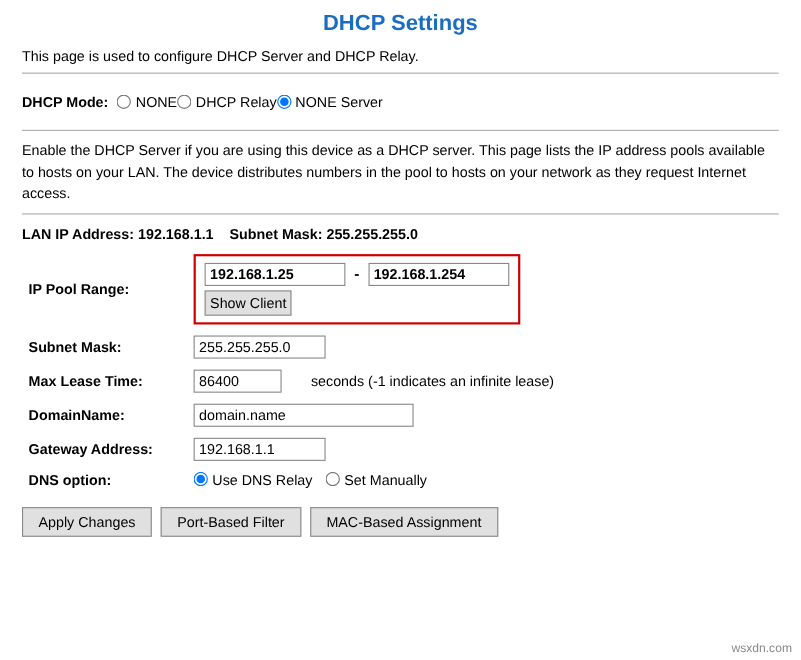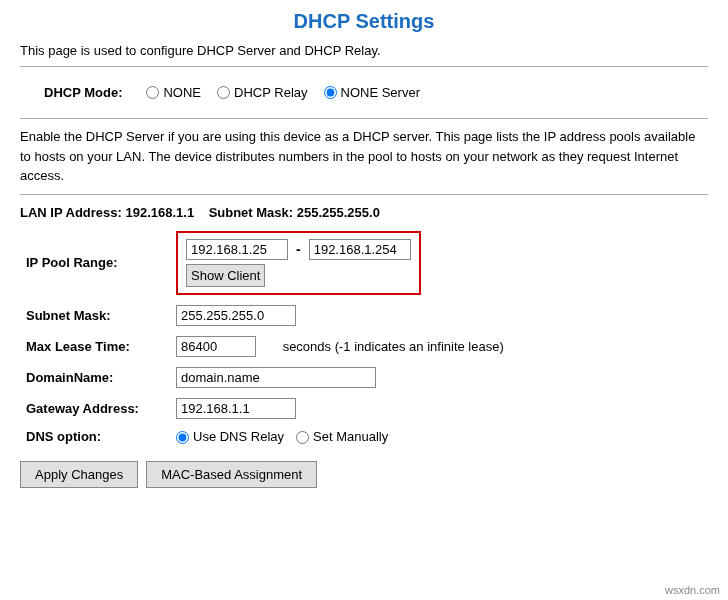--- a/index.html
+++ b/index.html
@@ -30,9 +30,7 @@
     .dhcp-mode-row {
       display: flex;
       align-items: center;
-      gap: 16px;
       padding: 10px 0;
-      margin-left: 24px;
     }
     .dhcp-mode-label {
       font-weight: bold;

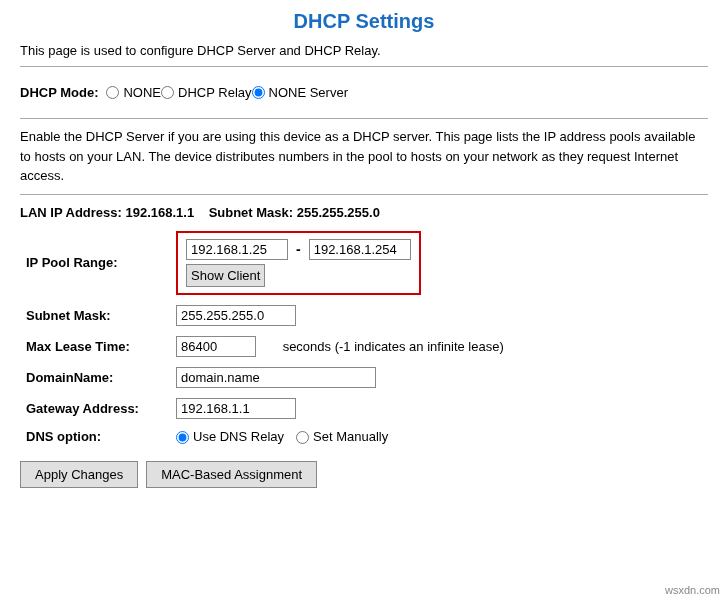--- a/index.html
+++ b/index.html
@@ -90,7 +90,8 @@
       background: #fff;
     }
     .ip-input {
-      width: 102px;
+      width: 128px;
+      font-weight: bold;
     }
     .subnet-input {
       width: 120px;

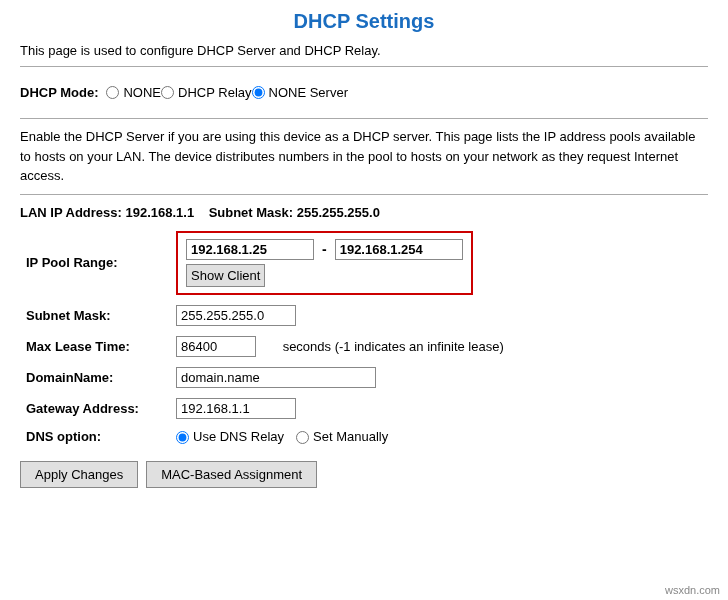--- a/index.html
+++ b/index.html
@@ -128,7 +128,7 @@
     }
     .dns-option {
       display: flex;
-      align-items: flex-end;
+      align-items: flex-start;
       gap: 4px;
     }
     .action-buttons {

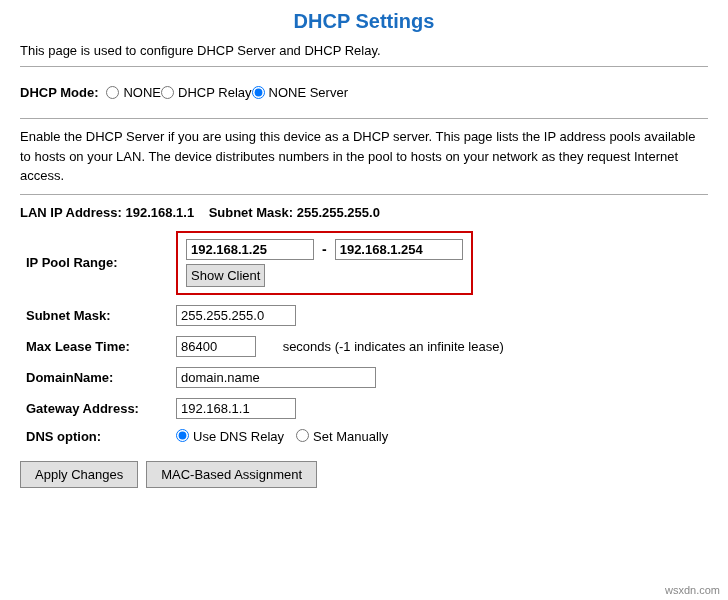--- a/index.html
+++ b/index.html
@@ -255,6 +255,7 @@
 
 <div class="action-buttons">
   <button>Apply Changes</button>
+  <button>Port-Based Filter</button>
   <button>MAC-Based Assignment</button>
 </div>
 

